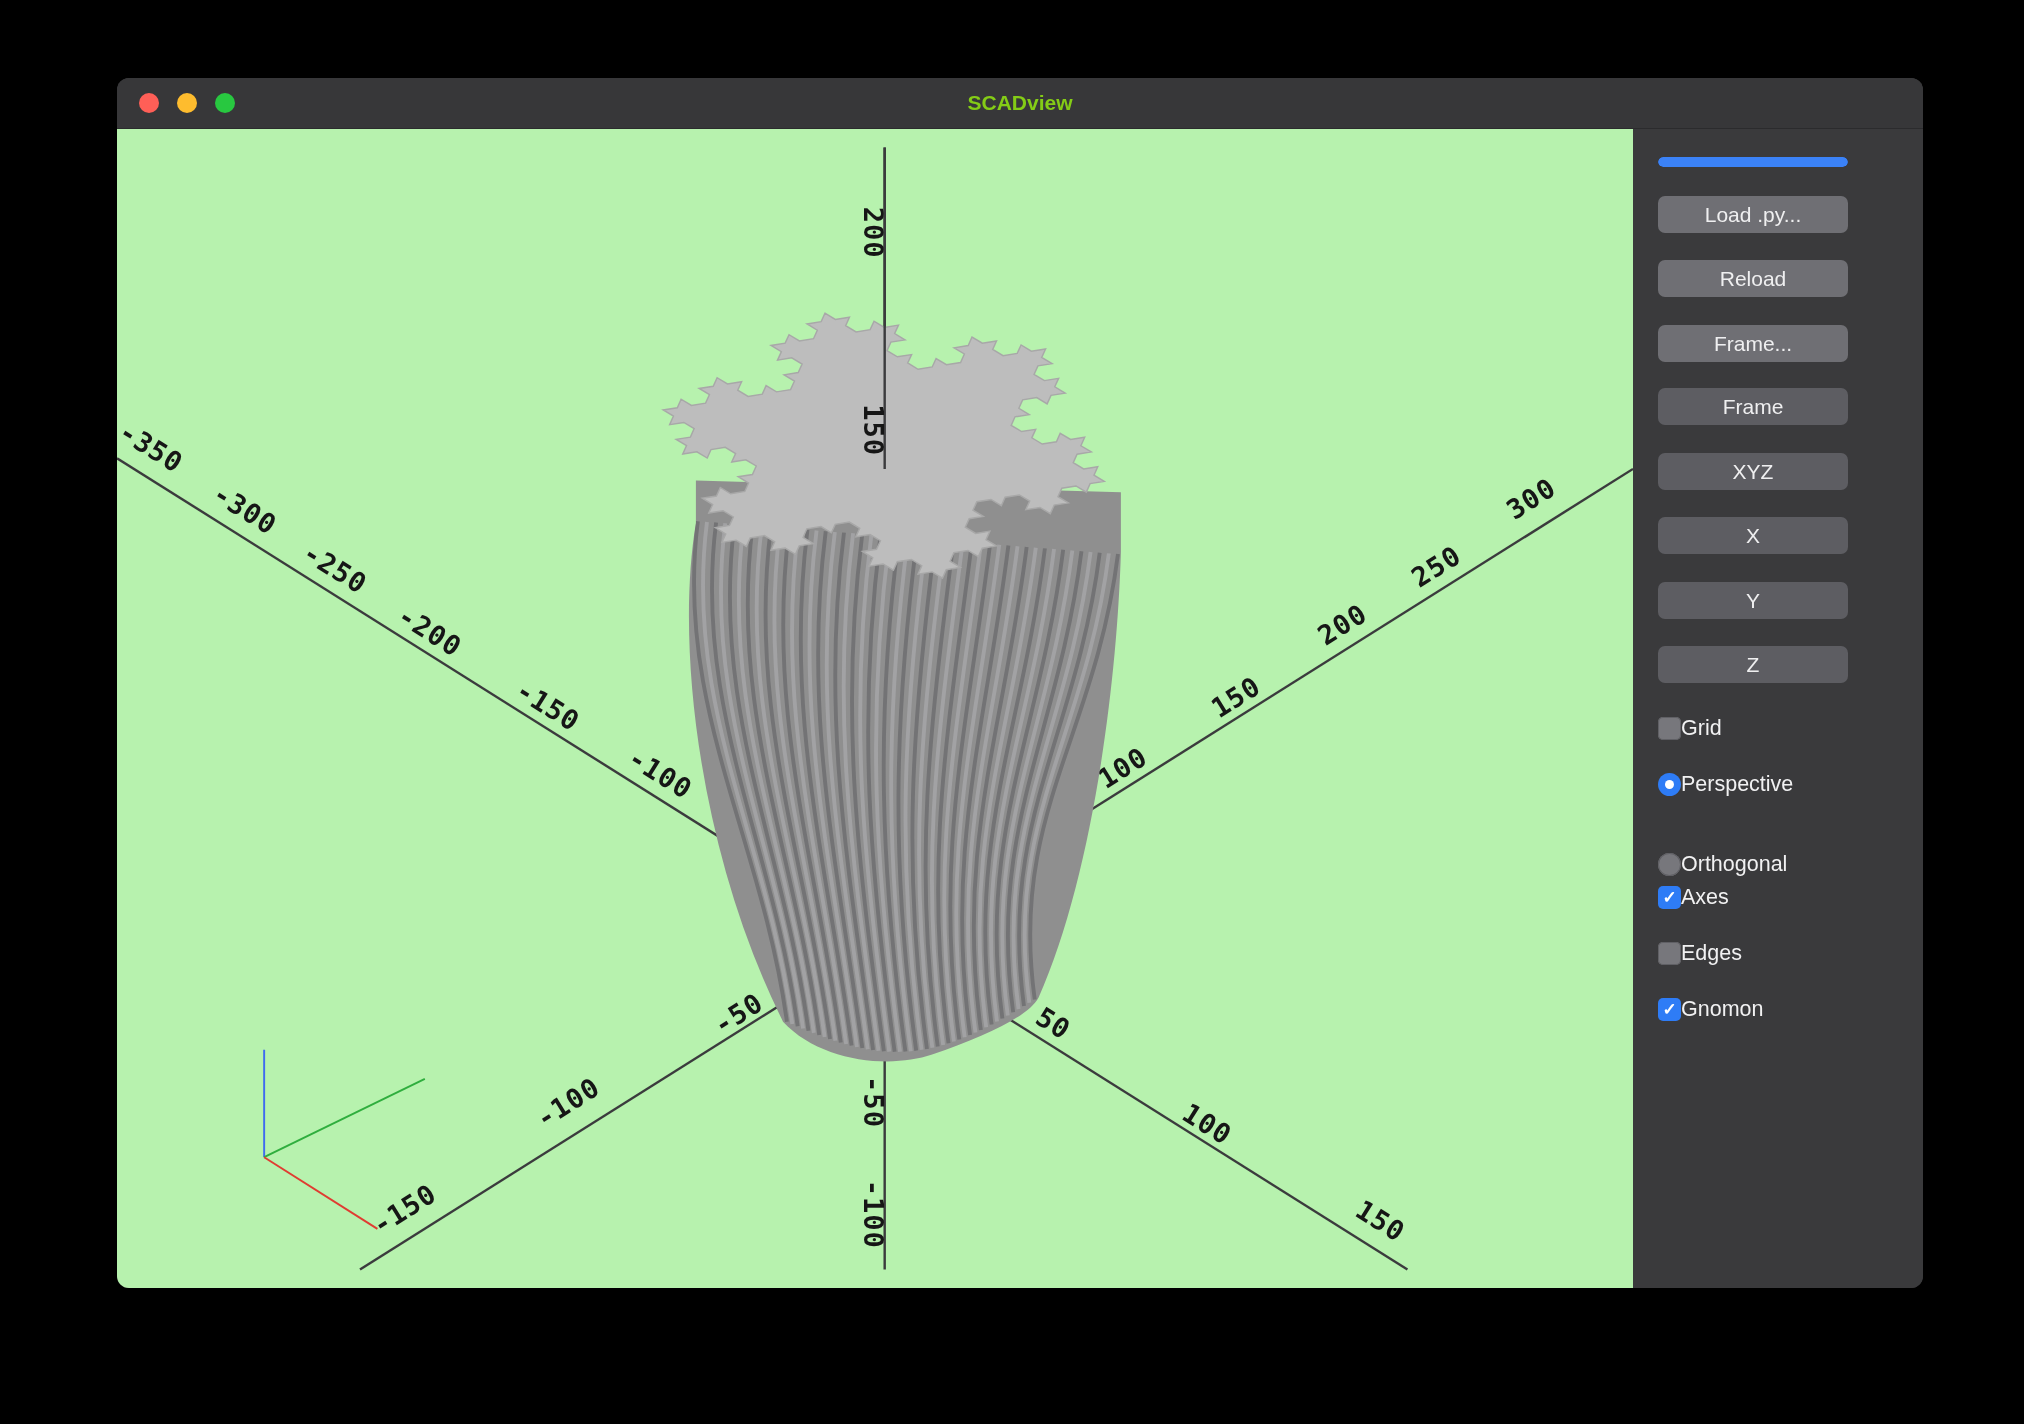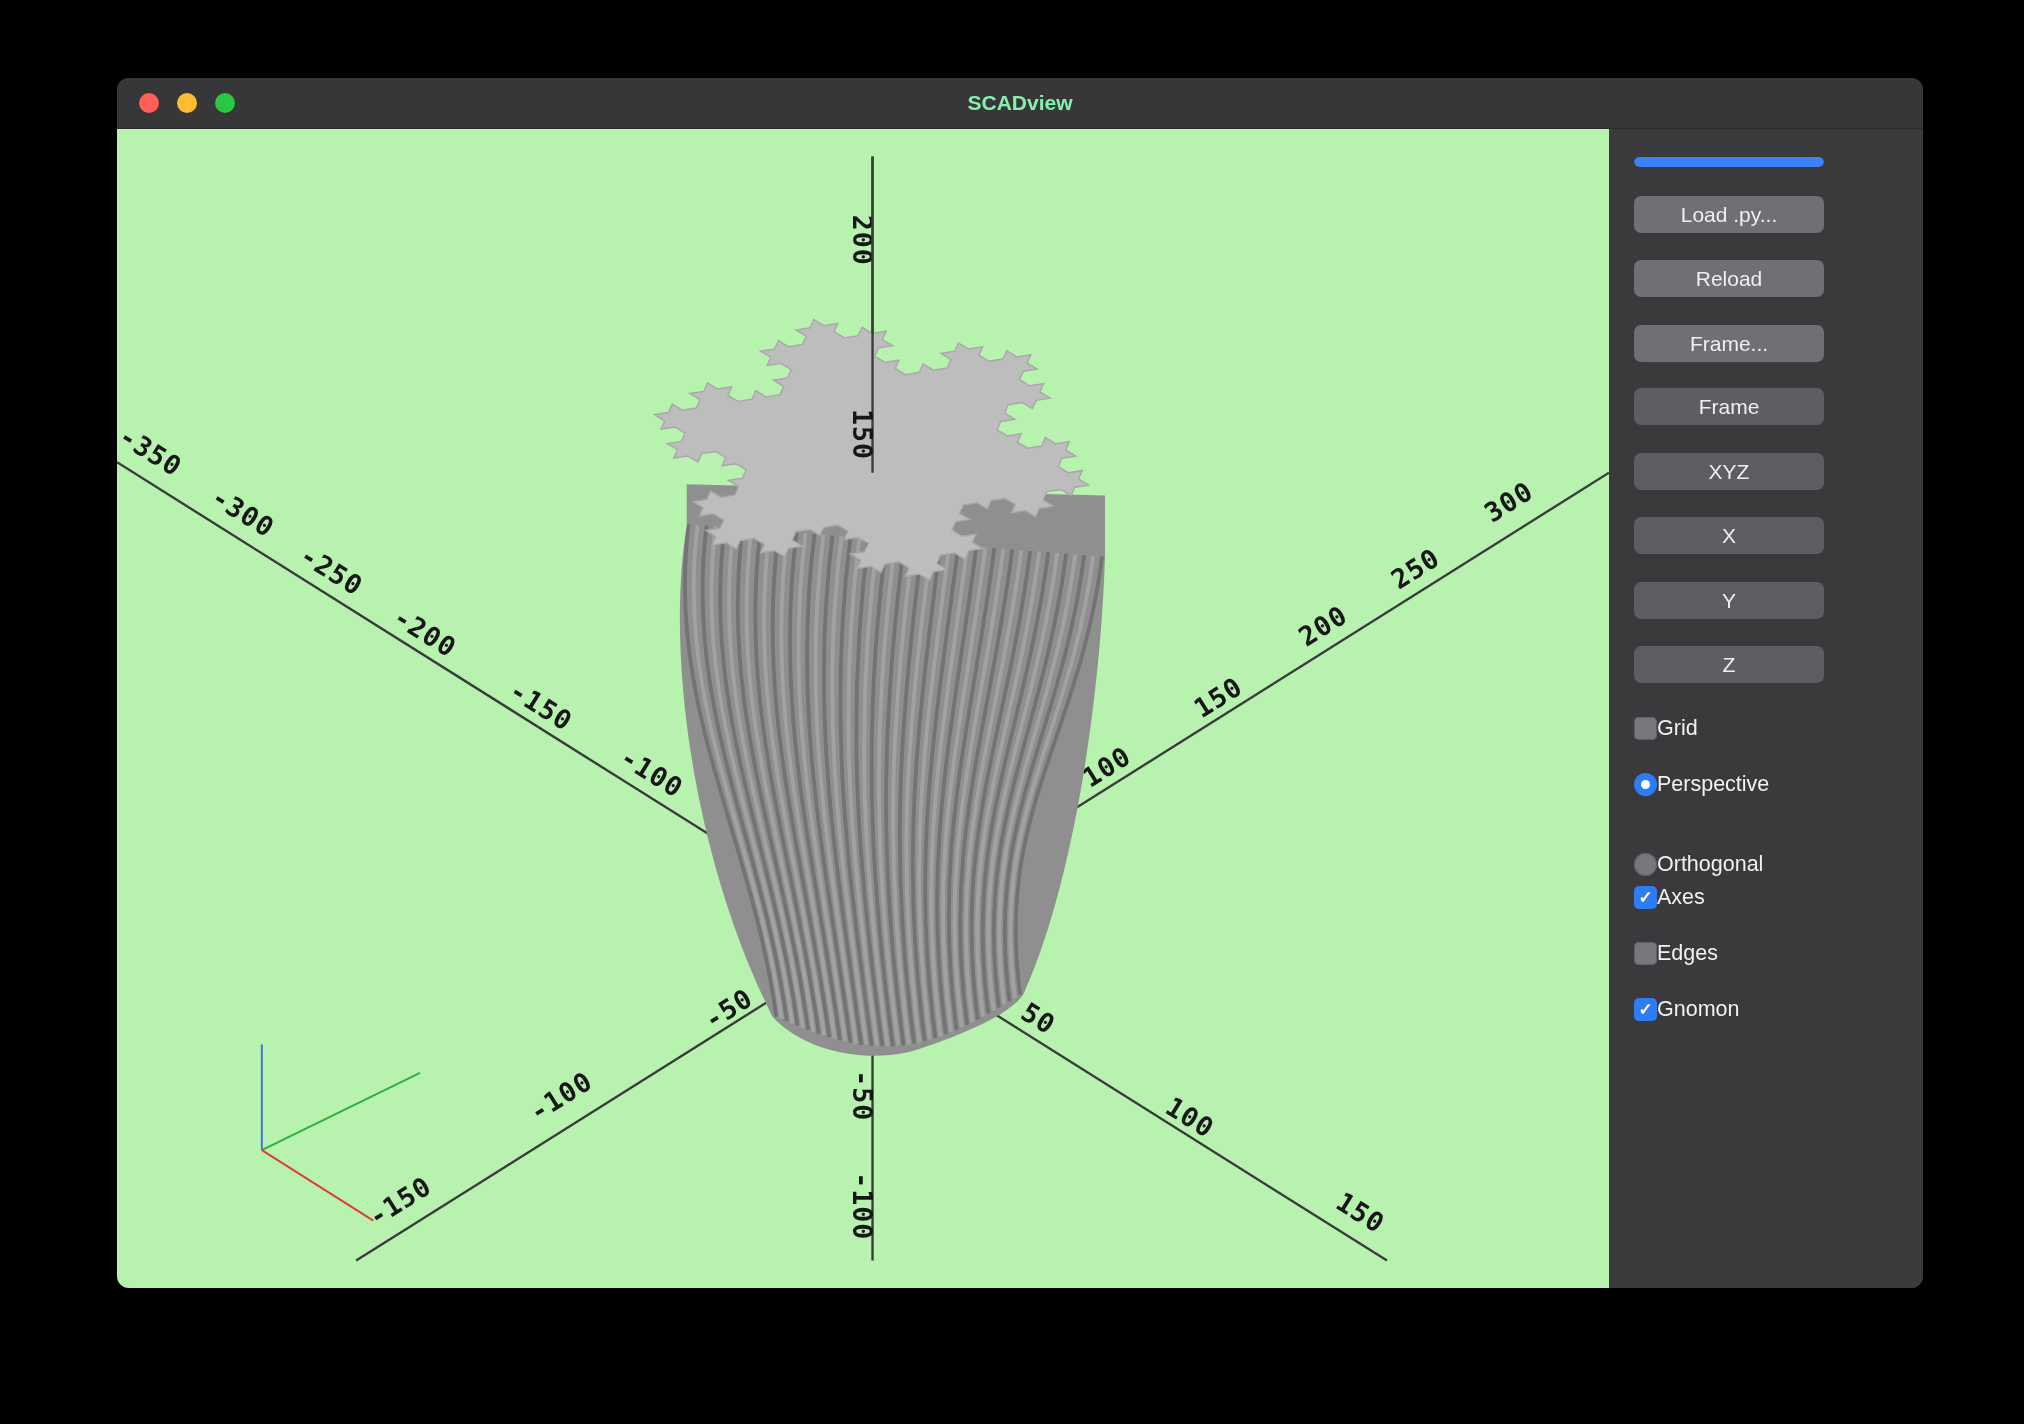--- a/index.html
+++ b/index.html
@@ -22,7 +22,7 @@
   .light.red{background:#ff5f57;}
   .light.yellow{background:#febc2e;}
   .light.green{background:#28c840;}
-  .title{width:100%;text-align:center;color:#86efac;font-size:21px;font-weight:bold;}
+  .title{width:100%;text-align:center;color:#84cc16;font-size:21px;font-weight:bold;}
   .content{display:flex;height:1159px;}
   .viewport{width:1566px;height:100%;background:#b7f2ae;position:relative;}
   .viewport svg{display:block;width:100%;height:100%;}

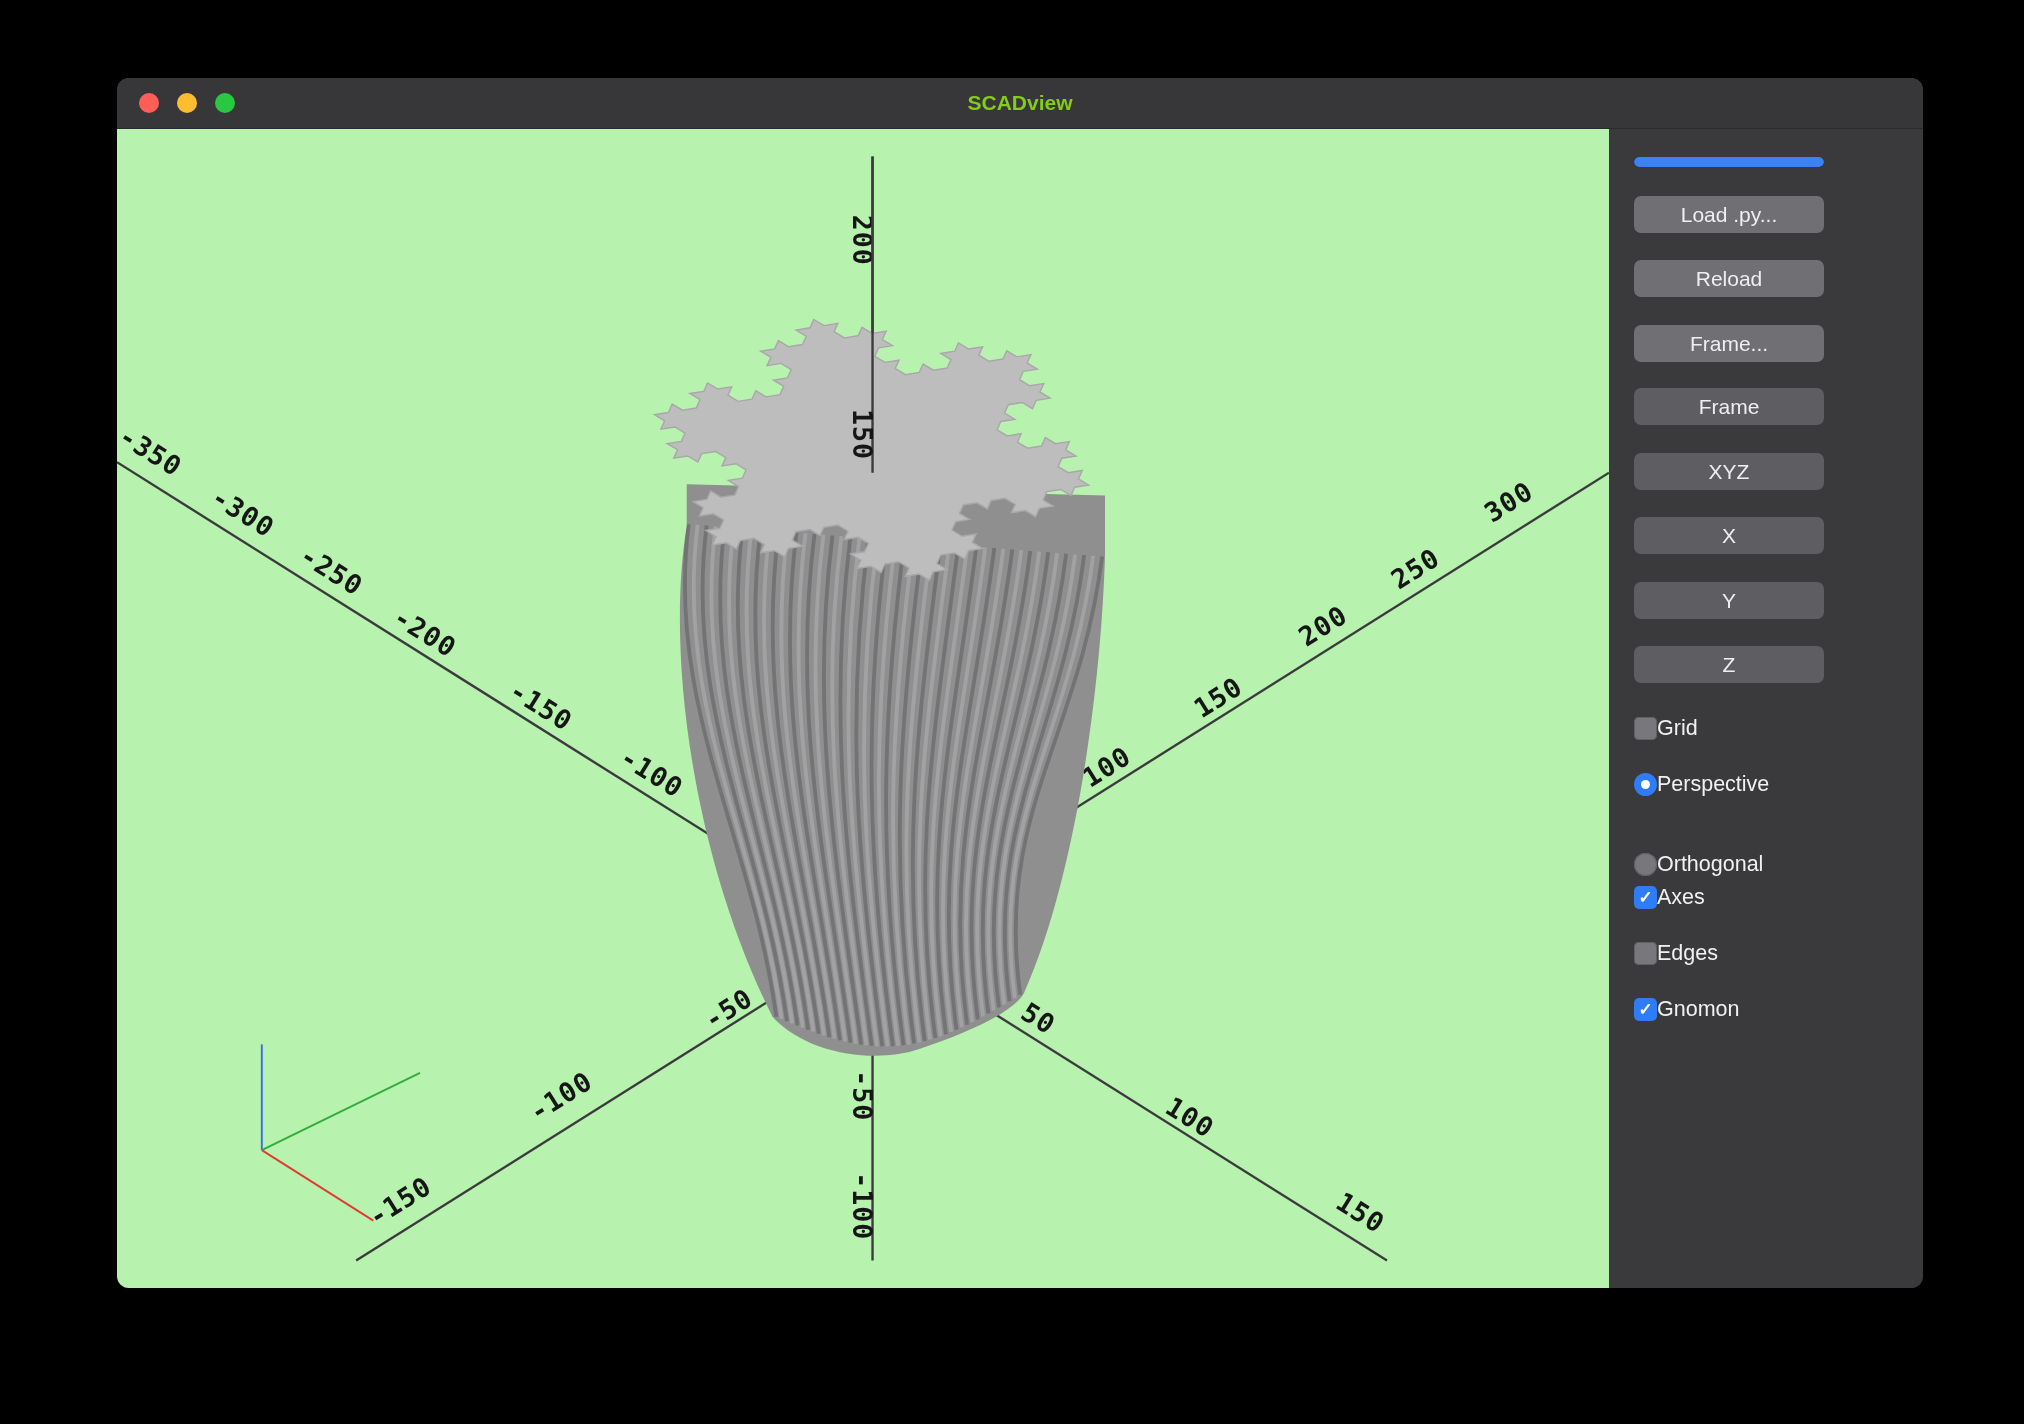--- a/index.html
+++ b/index.html
@@ -31,7 +31,7 @@
     font-size:28px;font-weight:700;letter-spacing:1px;
     text-anchor:middle;
   }
-  .sidebar{width:290px;height:100%;background:#3a3a3c;position:relative;flex-shrink:0;padding-left:24px;}
+  .sidebar{width:290px;height:100%;background:#3a3a3c;position:relative;flex-shrink:0;}
   .progress{
     position:absolute;left:25px;top:28px;width:190px;height:10px;
     border-radius:5px;background:#2d2d2f;overflow:hidden;

